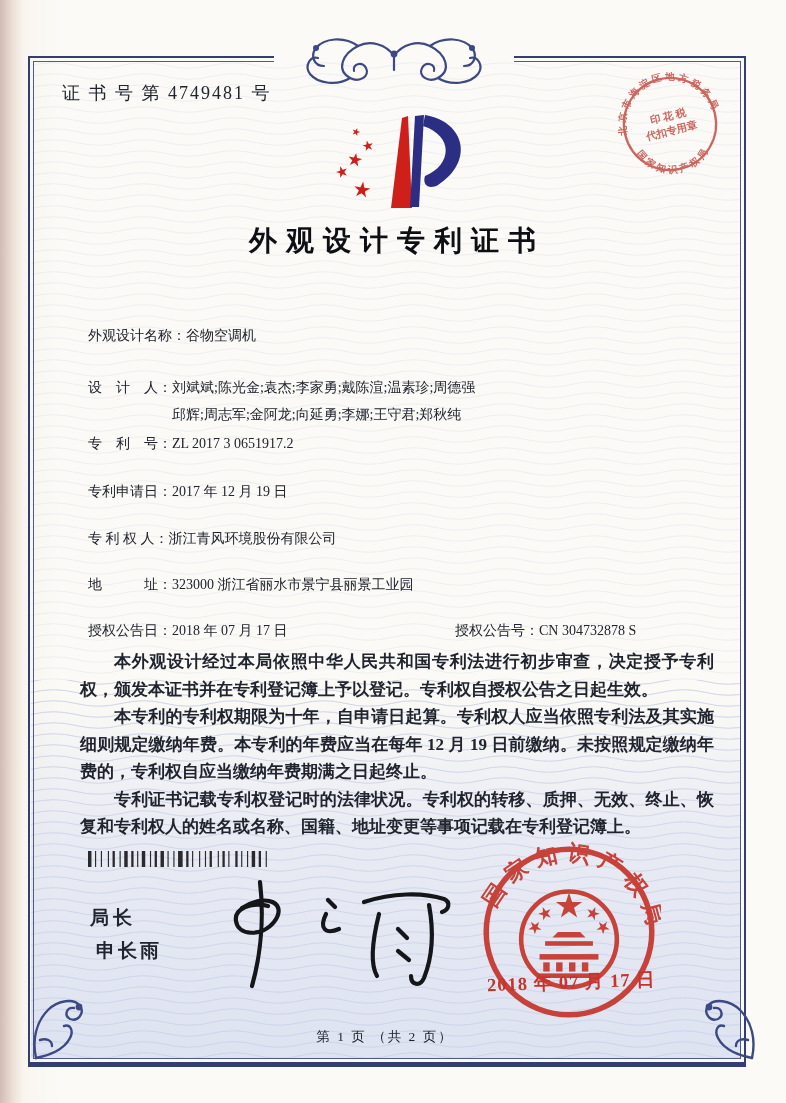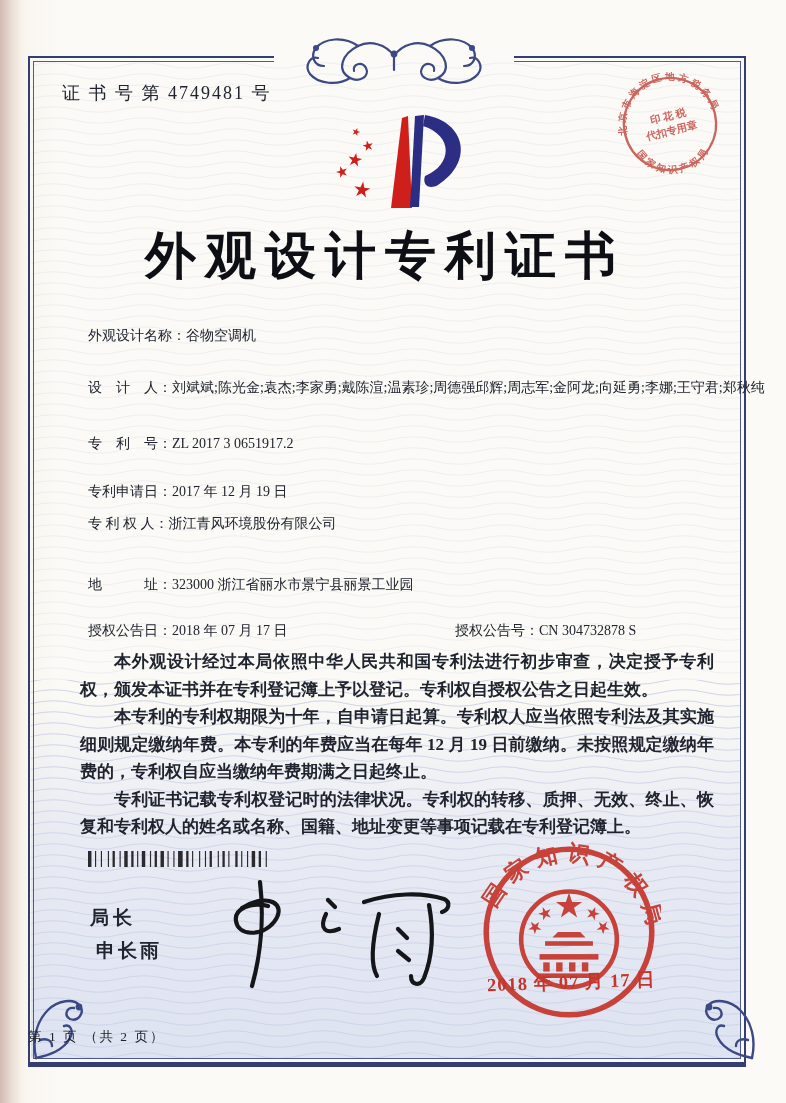--- a/index.html
+++ b/index.html
@@ -21,8 +21,8 @@
   .certno{position:absolute;left:62px;top:81px;z-index:2;font-size:18px;letter-spacing:2px;}
   .taxstamp{position:absolute;left:618px;top:72px;width:104px;height:104px;z-index:3;}
   .logo{position:absolute;left:328px;top:110px;width:152px;height:106px;z-index:2;}
-  .title{position:absolute;left:28px;top:222px;width:714px;margin:0;text-align:center;z-index:2;
-    font-size:51px;font-weight:700;letter-spacing:9px;color:#0d0f14;}
+  .title{position:absolute;left:40px;top:222px;width:714px;margin:0;text-align:center;z-index:2;
+    font-size:28px;font-weight:700;letter-spacing:9px;color:#0d0f14;}
   .row{position:absolute;left:88px;width:640px;z-index:2;font-size:14px;line-height:27px;white-space:nowrap;}
   .lab{white-space:pre;}
   .stack{display:inline-flex;flex-direction:row;vertical-align:top;white-space:nowrap;}

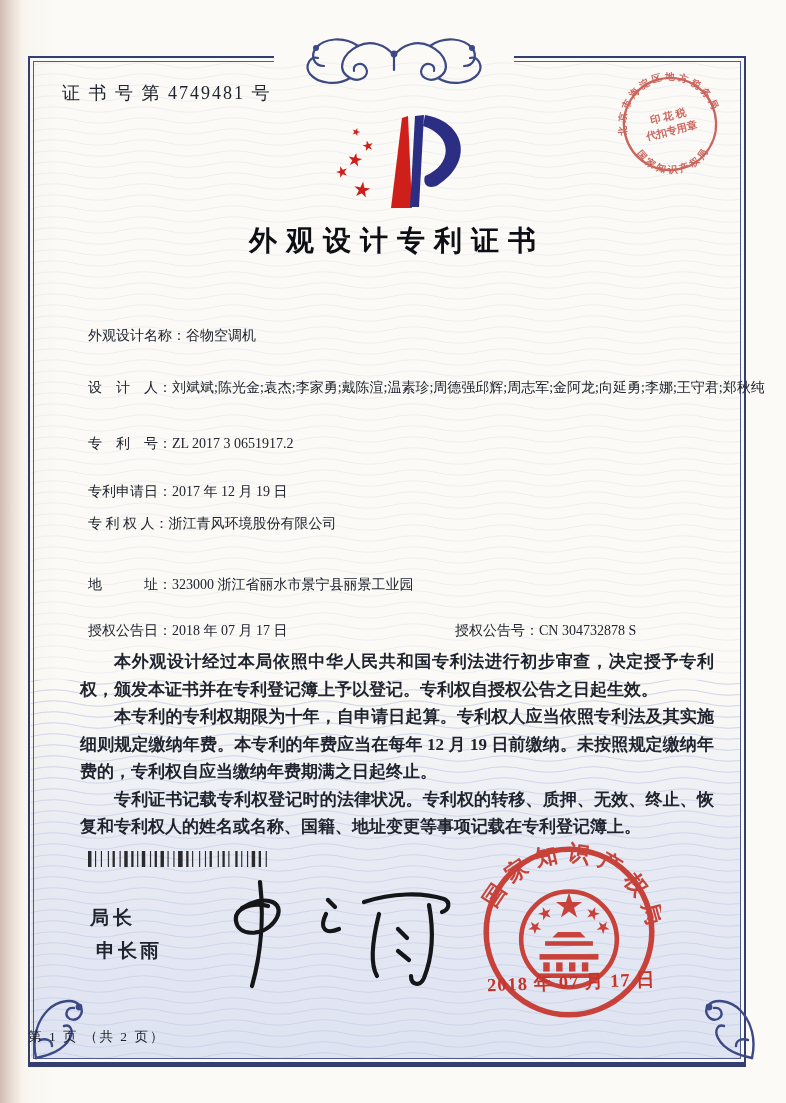--- a/index.html
+++ b/index.html
@@ -25,7 +25,7 @@
     font-size:28px;font-weight:700;letter-spacing:9px;color:#0d0f14;}
   .row{position:absolute;left:88px;width:640px;z-index:2;font-size:14px;line-height:27px;white-space:nowrap;}
   .lab{white-space:pre;}
-  .stack{display:inline-flex;flex-direction:row;vertical-align:top;white-space:nowrap;}
+  .stack{display:inline-flex;flex-direction:column;vertical-align:top;white-space:nowrap;}
   .bodytext{position:absolute;left:80px;top:648px;width:634px;z-index:2;font-size:17px;line-height:27.5px;text-align:justify;}
   .bodytext p{margin:0;text-indent:2em;font-weight:bold;}
   .barcode{position:absolute;left:88px;top:851px;width:216px;height:16px;z-index:2;}

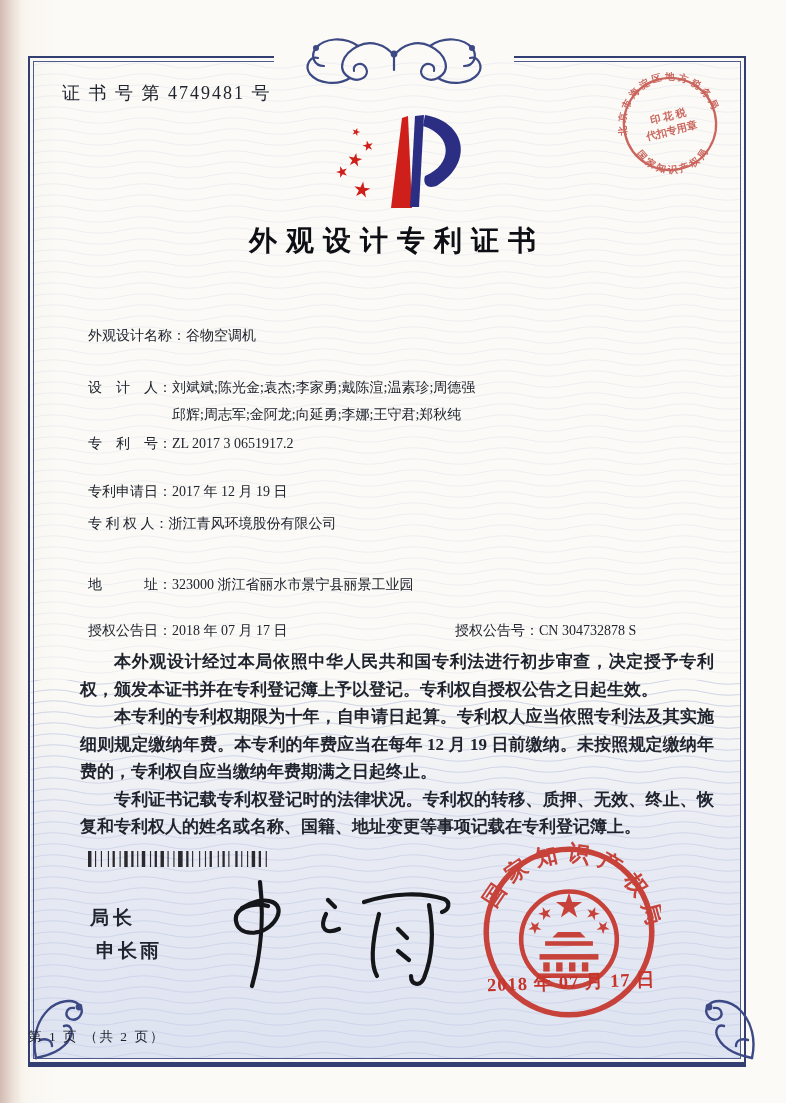--- a/index.html
+++ b/index.html
@@ -154,7 +154,7 @@
     <span class="lab">专利申请日：</span><span class="val">2017 年 12 月 19 日</span>
   </div>
 
-  <div class="row" style="top:510px">
+  <div class="row" style="top:525px">
     <span class="lab">专 利 权 人：</span><span class="val">浙江青风环境股份有限公司</span>
   </div>
 

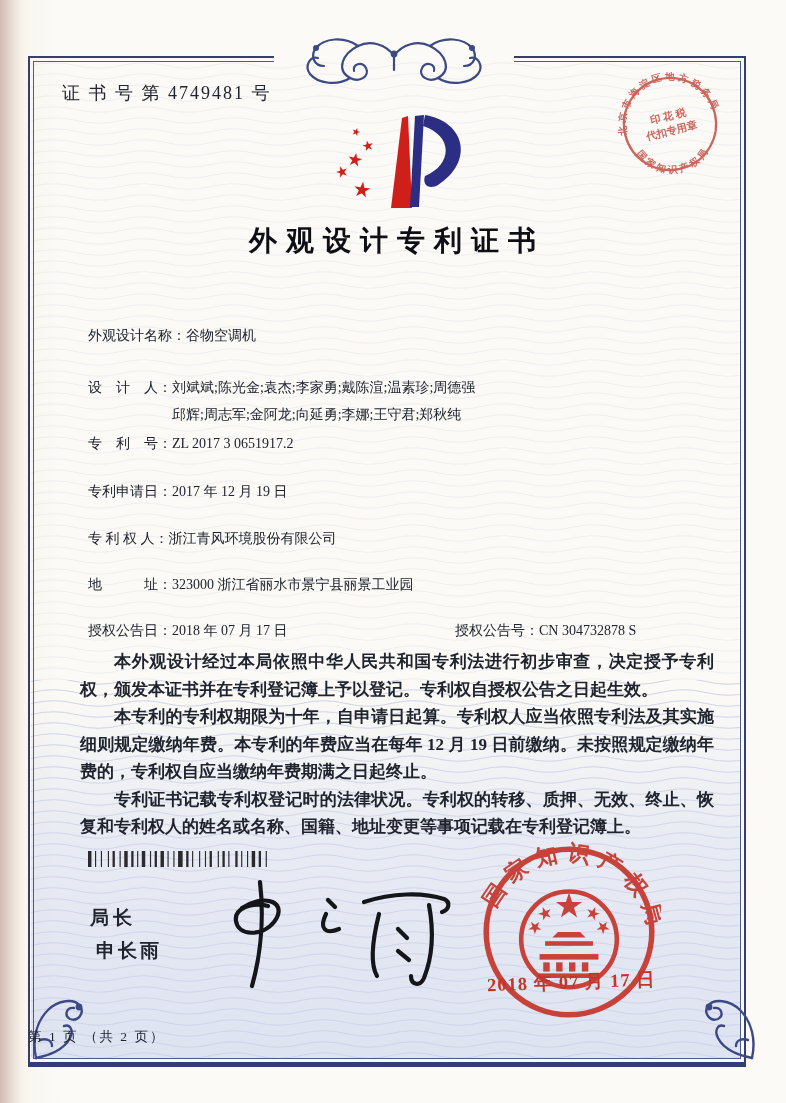--- a/index.html
+++ b/index.html
@@ -35,7 +35,7 @@
   .seal{position:absolute;left:477px;top:840px;width:184px;height:184px;z-index:3;opacity:.92;}
   .sealdate{position:absolute;left:487px;top:969px;width:185px;z-index:4;color:#c5352b;
     font-size:18.5px;font-weight:700;letter-spacing:1px;transform:rotate(-2deg);white-space:nowrap;}
-  .footer{position:absolute;left:28px;top:1028px;width:714px;z-index:2;
+  .footer{position:absolute;left:28px;top:1028px;width:714px;text-align:center;z-index:2;
     font-size:13.5px;letter-spacing:2px;}
 </style>
 </head>

